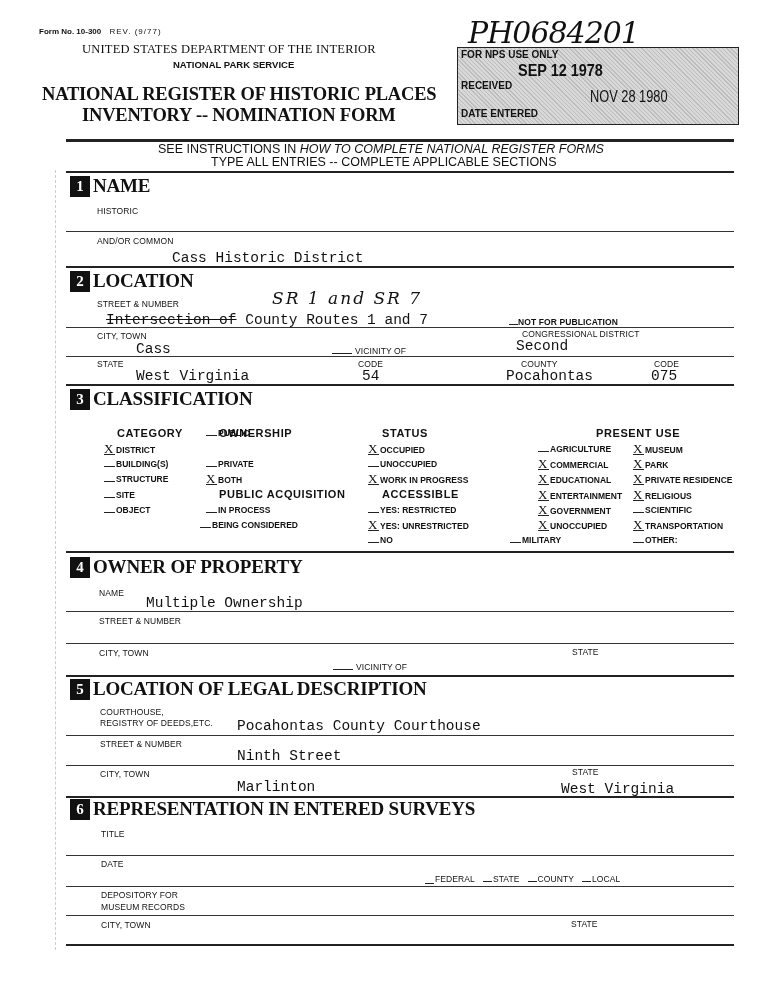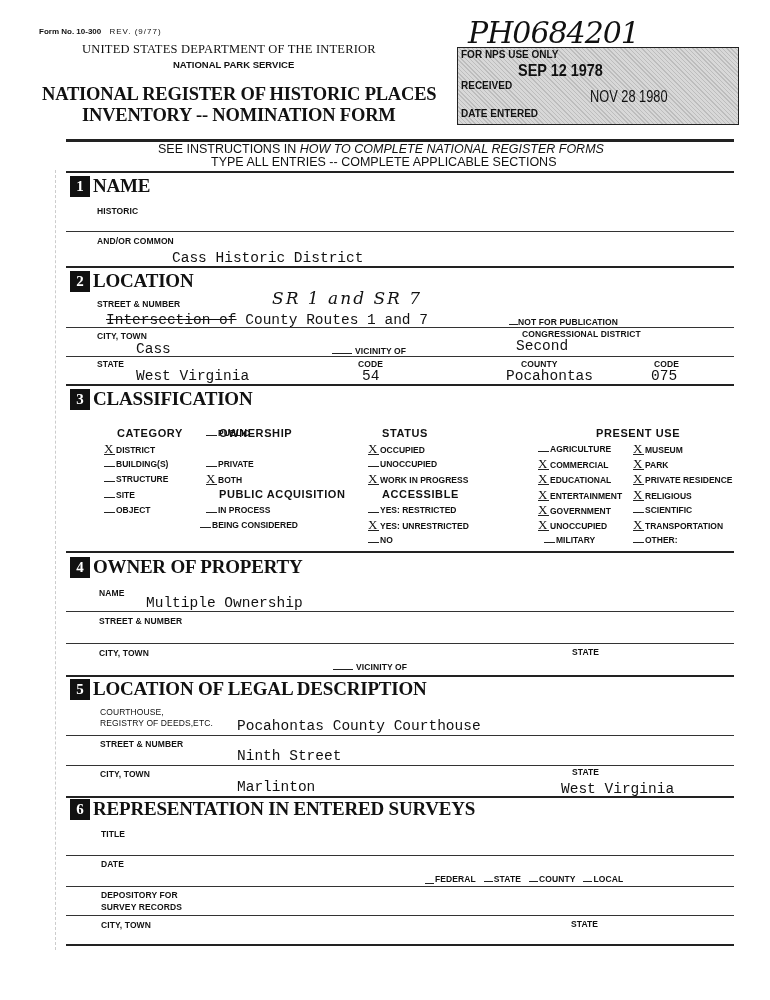--- a/index.html
+++ b/index.html
@@ -7,7 +7,7 @@
   .abs{position:absolute;}
   .sans{font-family:"Liberation Sans",sans-serif;}
   .serif{font-family:"Liberation Serif",serif;}
-  .lbl{font-family:"Liberation Sans",sans-serif;font-size:8.5px;font-weight:bold;letter-spacing:0.1px;white-space:nowrap;}
+  .lbl{font-family:"Liberation Sans",sans-serif;font-size:8.5px;font-weight:normal;letter-spacing:0.1px;white-space:nowrap;}
   .val{font-family:"Liberation Mono",monospace;font-size:14.5px;white-space:nowrap;}
   .rule{position:absolute;left:66px;width:668px;height:0;border-top:2px solid #222;}
   .rule.thin{border-top:1.5px solid #333;}

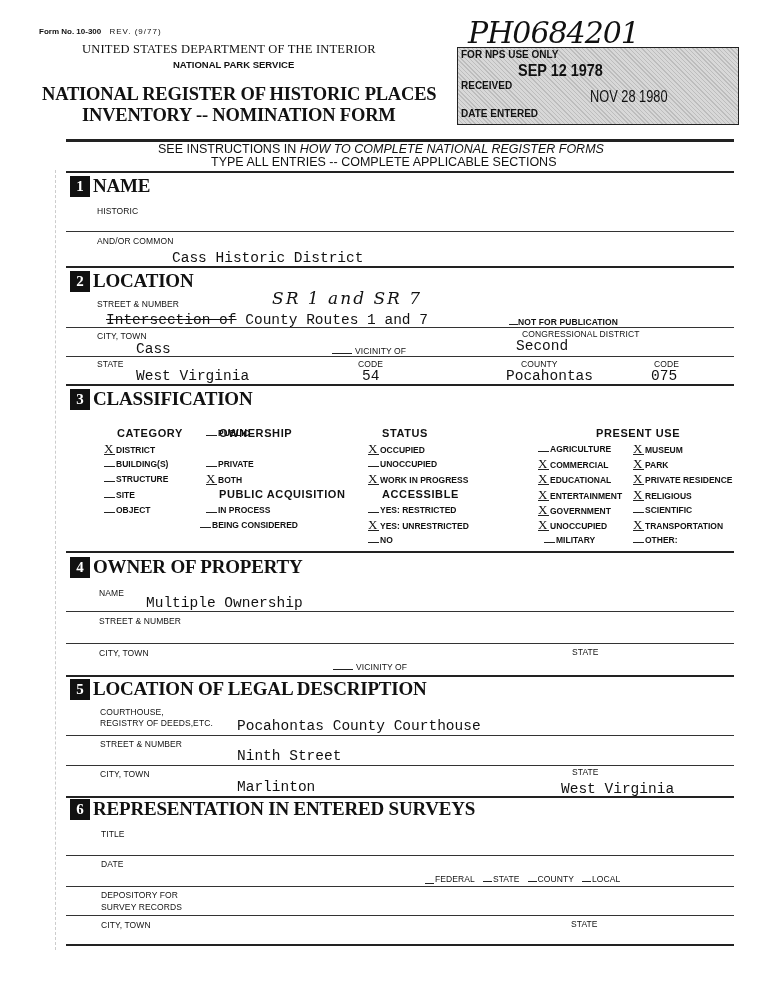--- a/index.html
+++ b/index.html
@@ -199,7 +199,7 @@
       <span class="mark">X</span>
       <span>UNOCCUPIED</span>
     </div>
-    <div class="opt" style="left: 544px; top: 535.2px;">
+    <div class="opt" style="left: 510px; top: 535.2px;">
       <span class="mark empty"></span>
       <span>MILITARY</span>
     </div>

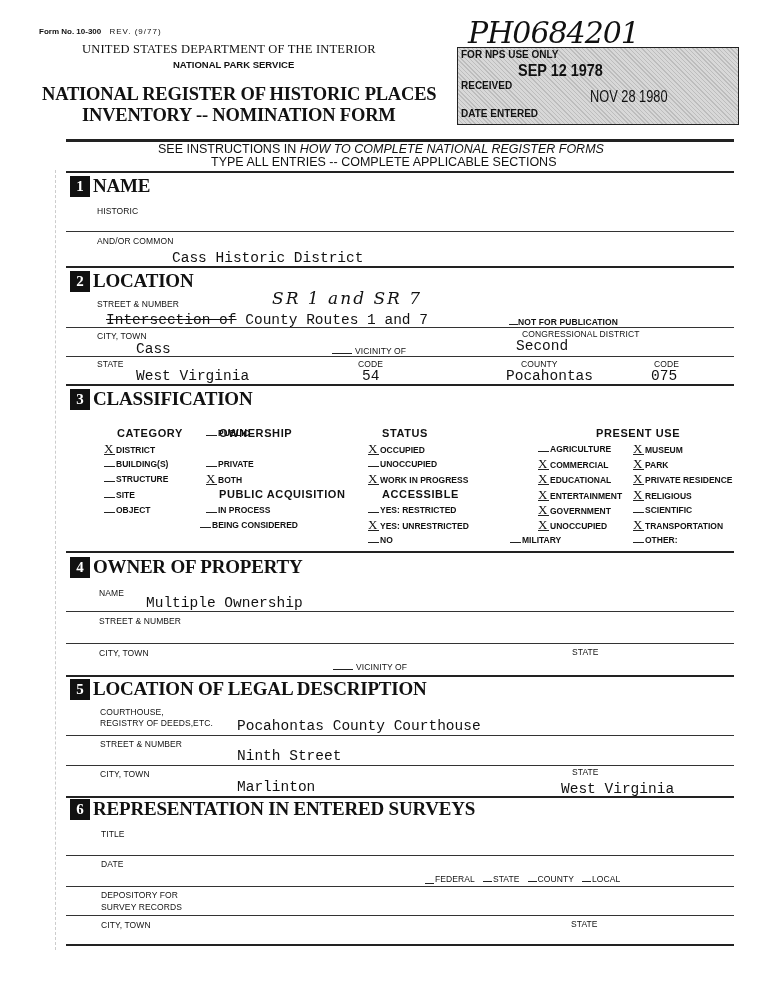--- a/index.html
+++ b/index.html
@@ -298,7 +298,7 @@
   </div>
 <div class="rule thin" style="top:886px;"></div>
 <div class="abs lbl" style="left:101px;top:890px;">DEPOSITORY FOR</div>
-<div class="abs lbl" style="left:101px;top:902px;">SURVEY RECORDS</div>
+<div class="abs lbl" style="left:101px;top:902px;">MUSEUM RECORDS</div>
 <div class="rule thin" style="top:915px;"></div>
 <div class="abs lbl" style="left:101px;top:920px;">CITY, TOWN</div>
 <div class="abs lbl" style="left:571px;top:919px;">STATE</div>

